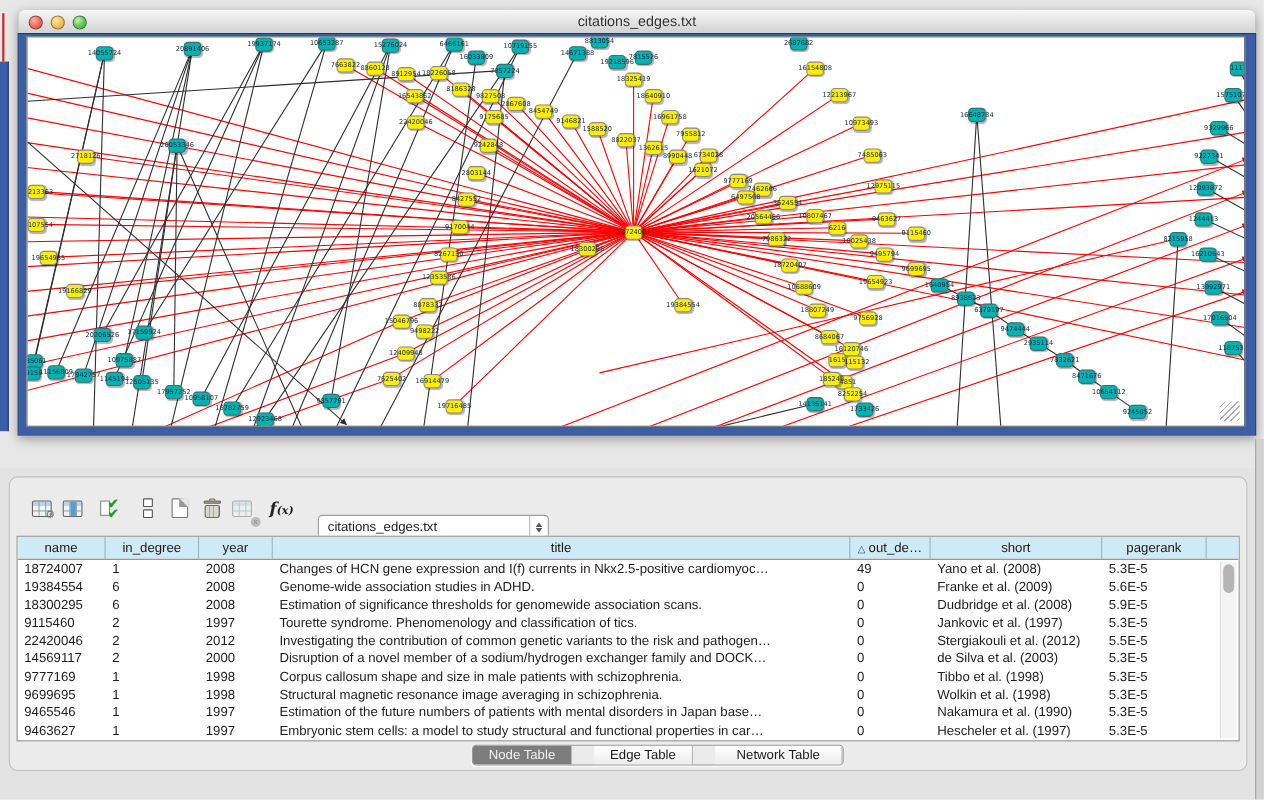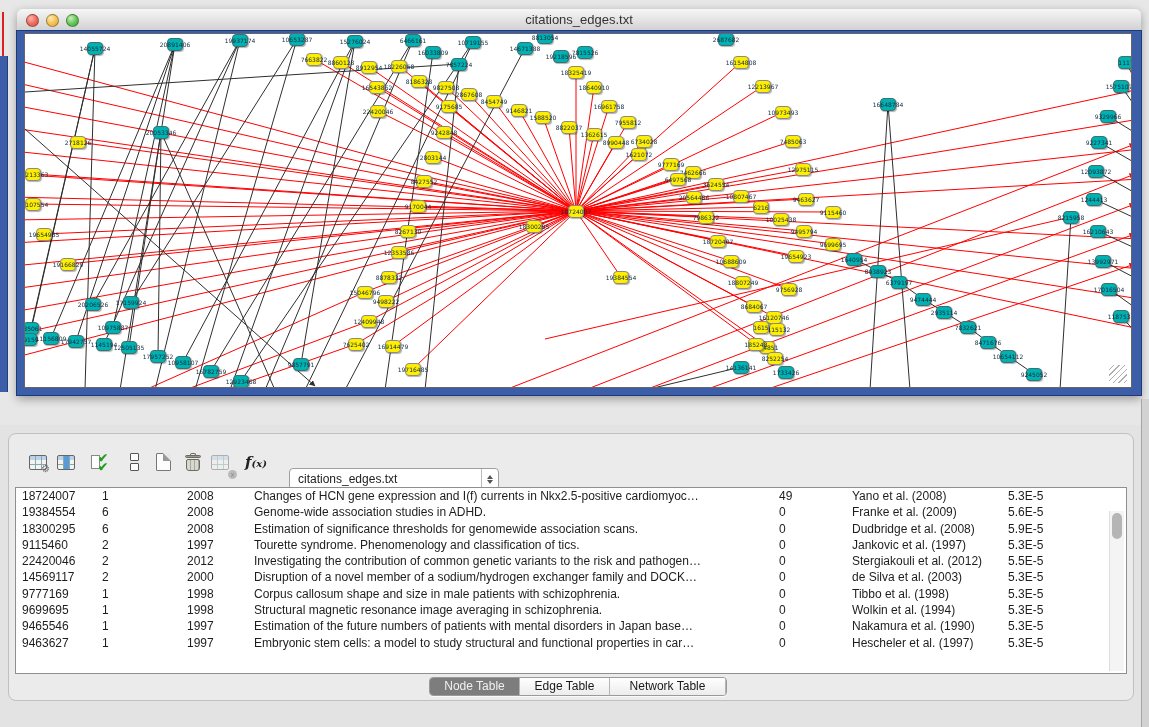--- a/index.html
+++ b/index.html
@@ -729,6 +729,16 @@
     </div>
 
     <div class="datatable">
+      <div class="thead" id="table-head">
+          <div class="th w0">name</div>
+          <div class="th w1">in_degree</div>
+          <div class="th w2">year</div>
+          <div class="th w3">title</div>
+          <div class="th w4"><span class="sort-tri">△</span>out_de…</div>
+          <div class="th w5">short</div>
+          <div class="th w6">pagerank</div>
+          <div class="th w7"></div>
+        </div>
       <div id="table-body">
           <div class="tr">
             <div class="td w0">18724007</div>

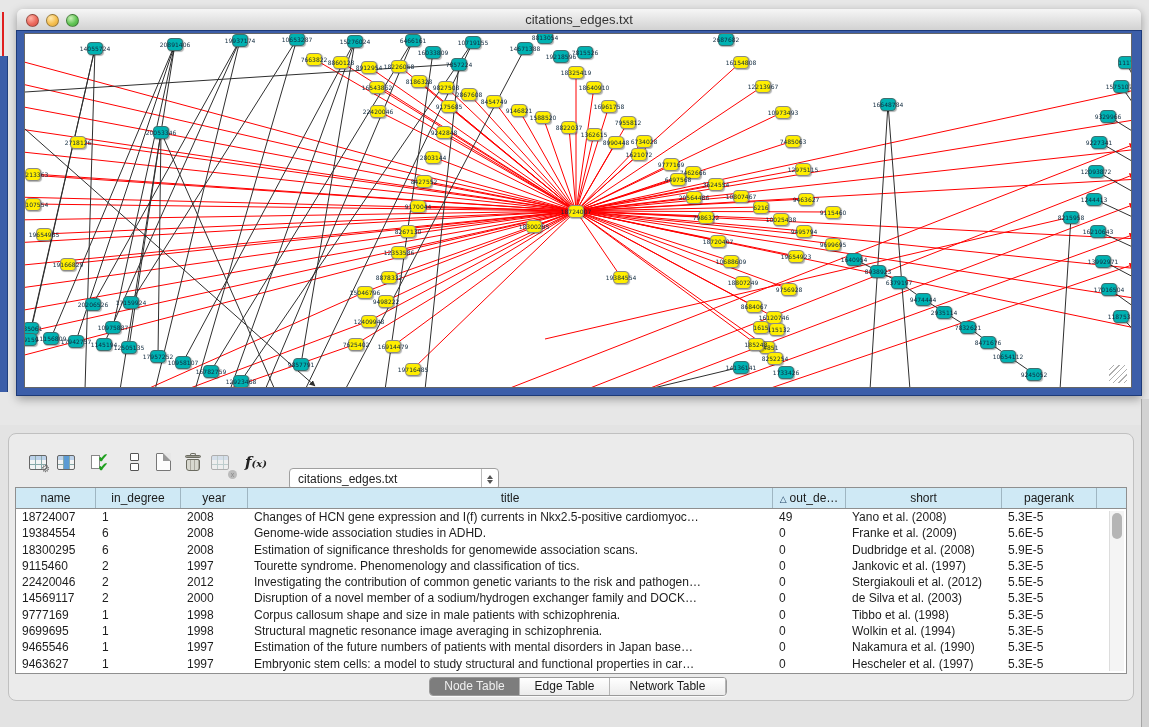--- a/index.html
+++ b/index.html
@@ -809,7 +809,7 @@
             <div class="td w2">1998</div>
             <div class="td w3">Structural magnetic resonance image averaging in schizophrenia.</div>
             <div class="td w4">0</div>
-            <div class="td w5">Wolkin et al. (1994)</div>
+            <div class="td w5">Wolkin et al. (1998)</div>
             <div class="td w6">5.3E-5</div>
           </div>
           <div class="tr">

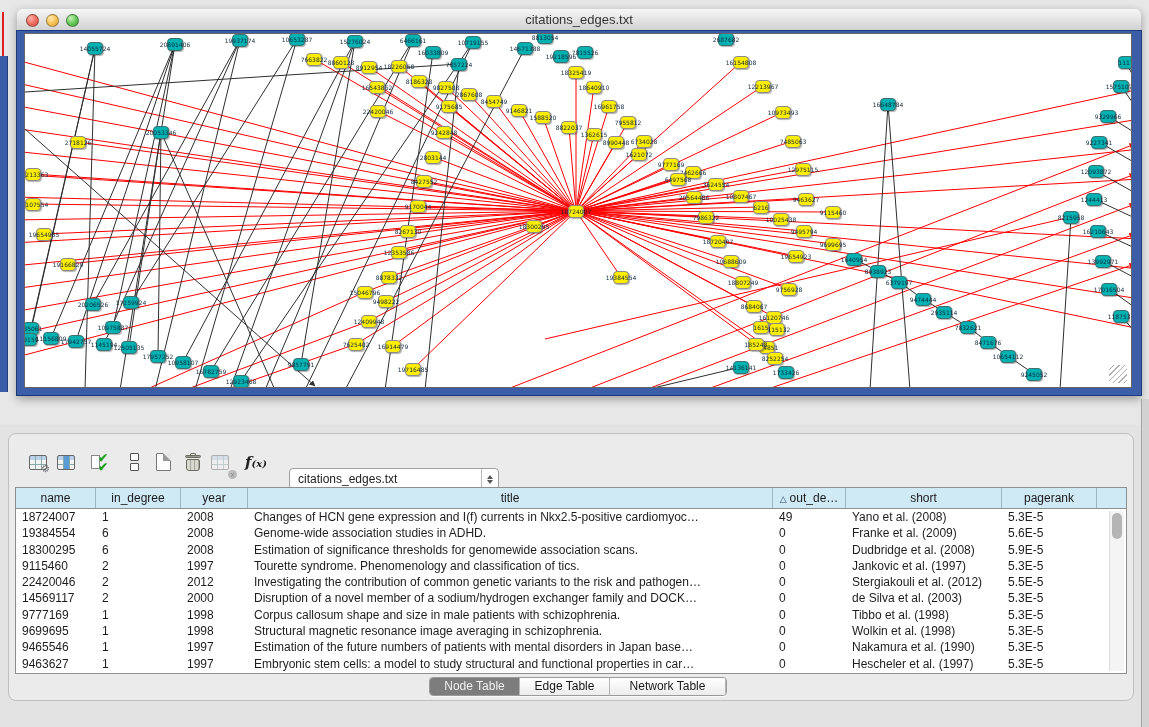--- a/index.html
+++ b/index.html
@@ -97,7 +97,7 @@
   .vthumb { position:absolute; left:2px; top:2px; width:10px; height:26px; background:#b5b5b5; border-radius:6px; }
 
   .tabs { position:absolute; left:420px; top:243px; height:19px; display:flex; border:1px solid #9a9a9a; border-radius:4px; overflow:hidden;
-          box-shadow:0 1px 1px rgba(255,255,255,.8); }
+          box-shadow:0 1px 1px rgba(255,255,255,.8);gap:20px; }
   .tab { font-size:12px; line-height:17px; text-align:center; background:linear-gradient(#ffffff,#ececec); color:#1a1a1a; border-right:1px solid #b5b5b5; }
   .tab.active { background:#7d7d7d; color:#f0f0f0; }
 

